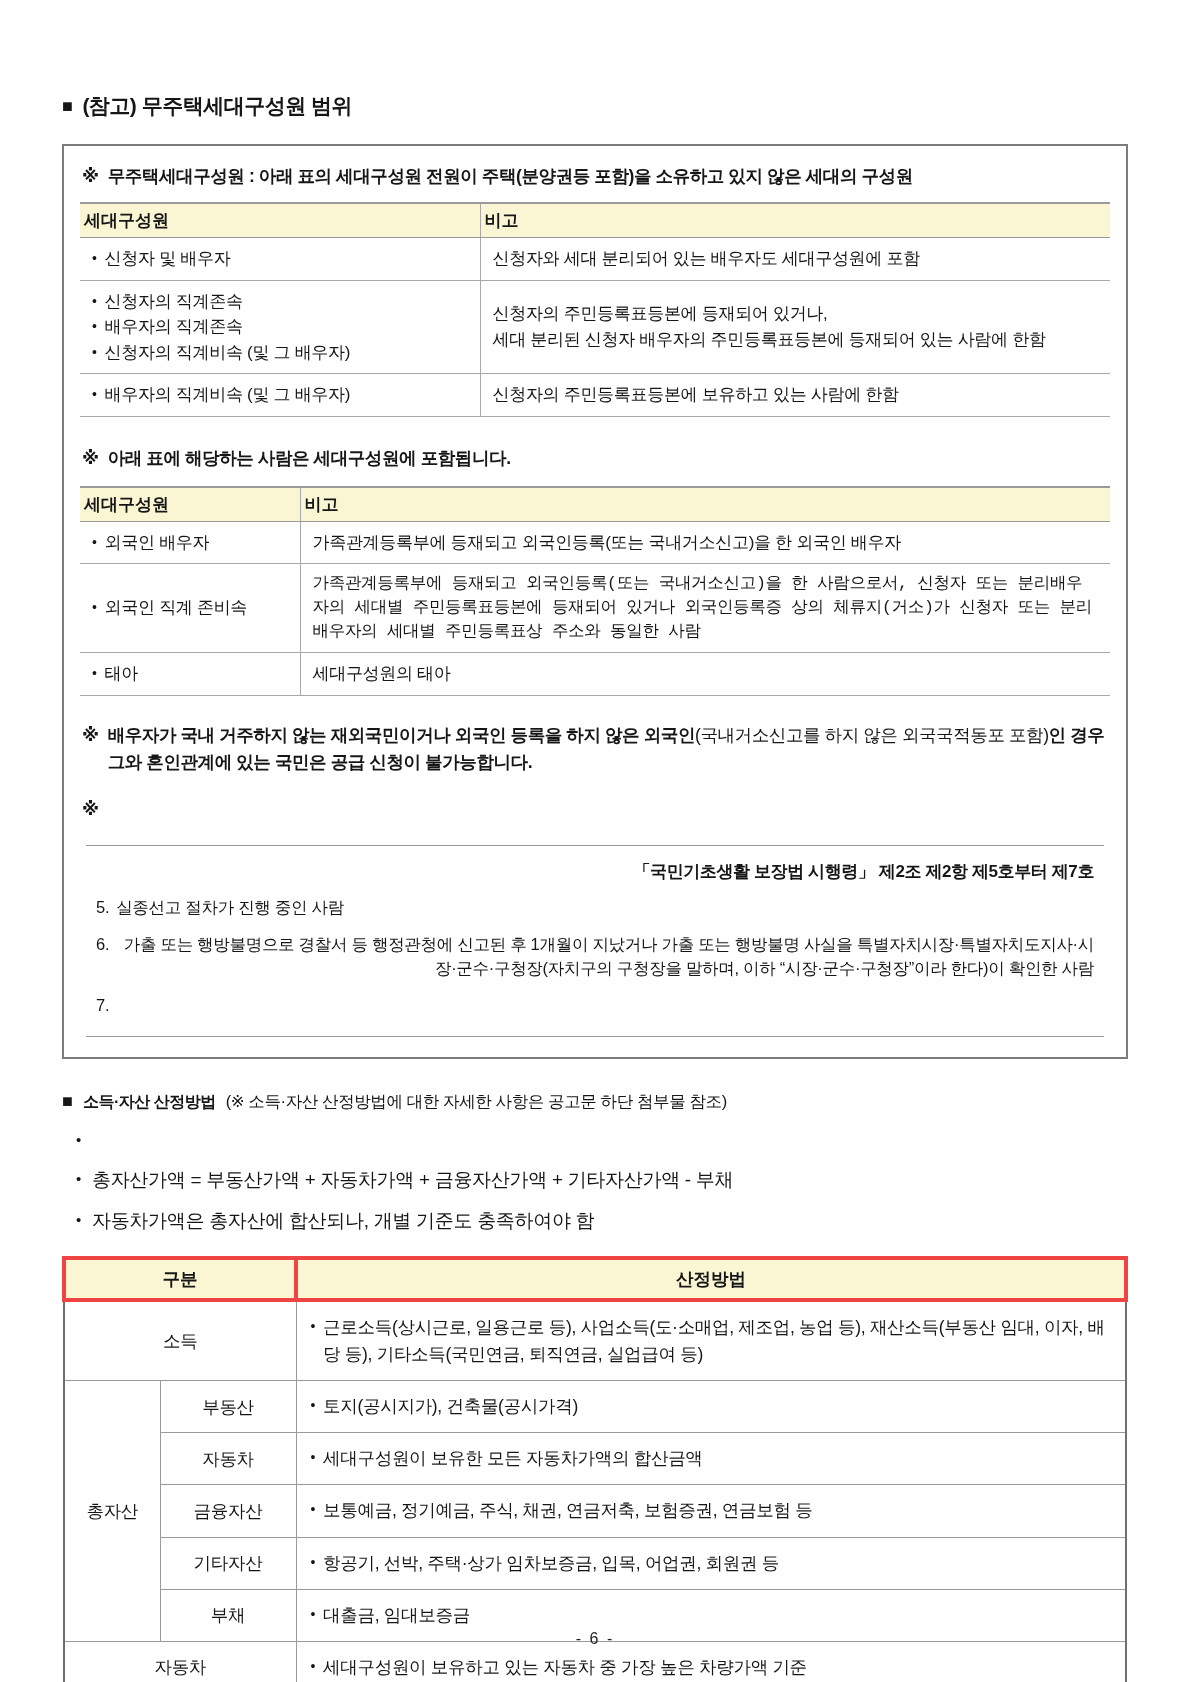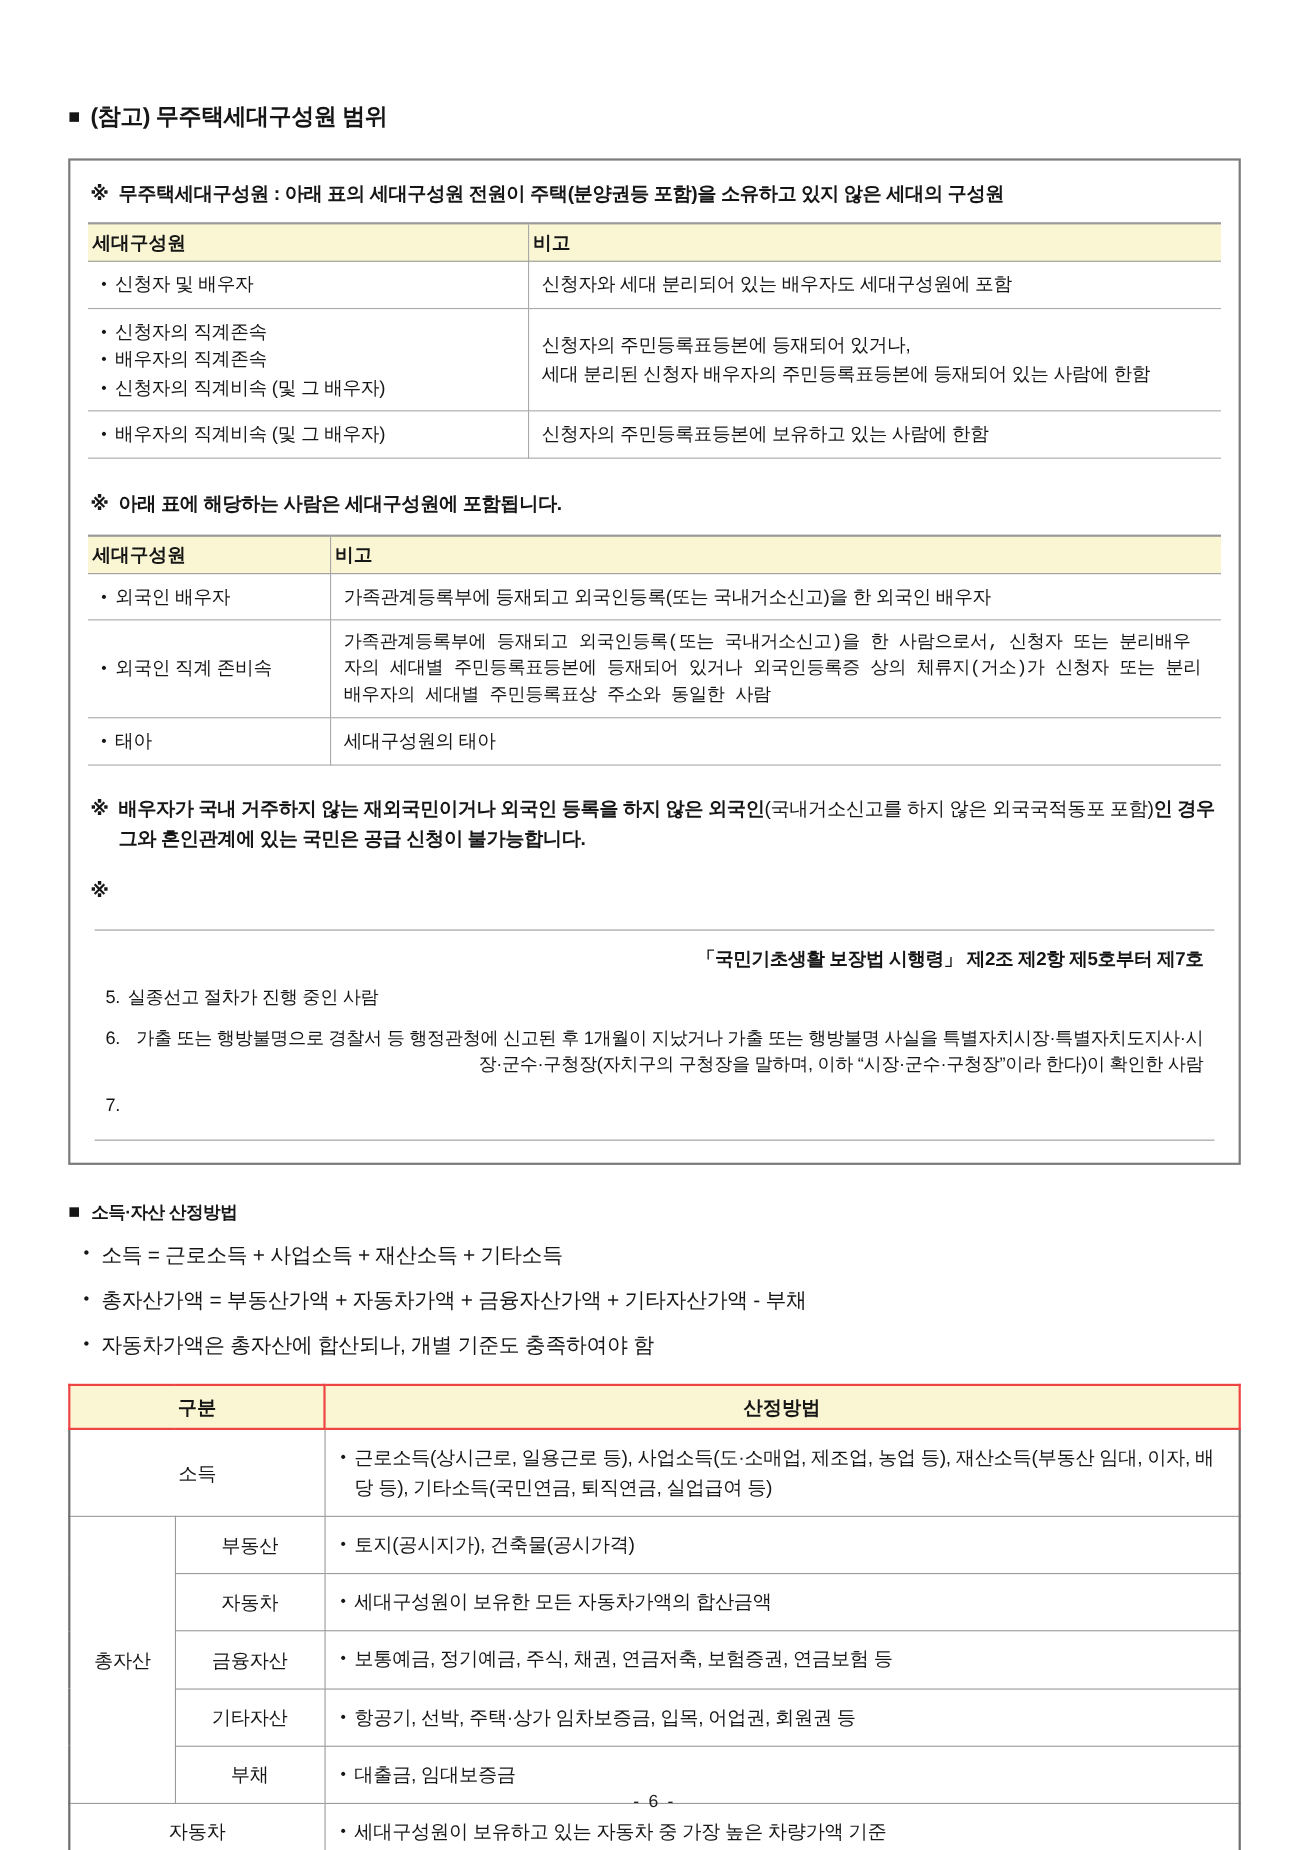--- a/index.html
+++ b/index.html
@@ -210,6 +210,7 @@
     <div class="sec2-head">
       <span class="sq">■</span>
       <span class="t">소득·자산 산정방법</span>
+      <span class="s">(※ 소득·자산 산정방법에 대한 자세한 사항은 공고문 하단 첨부물 참조)</span>
     </div>
 
     <div class="bullets">

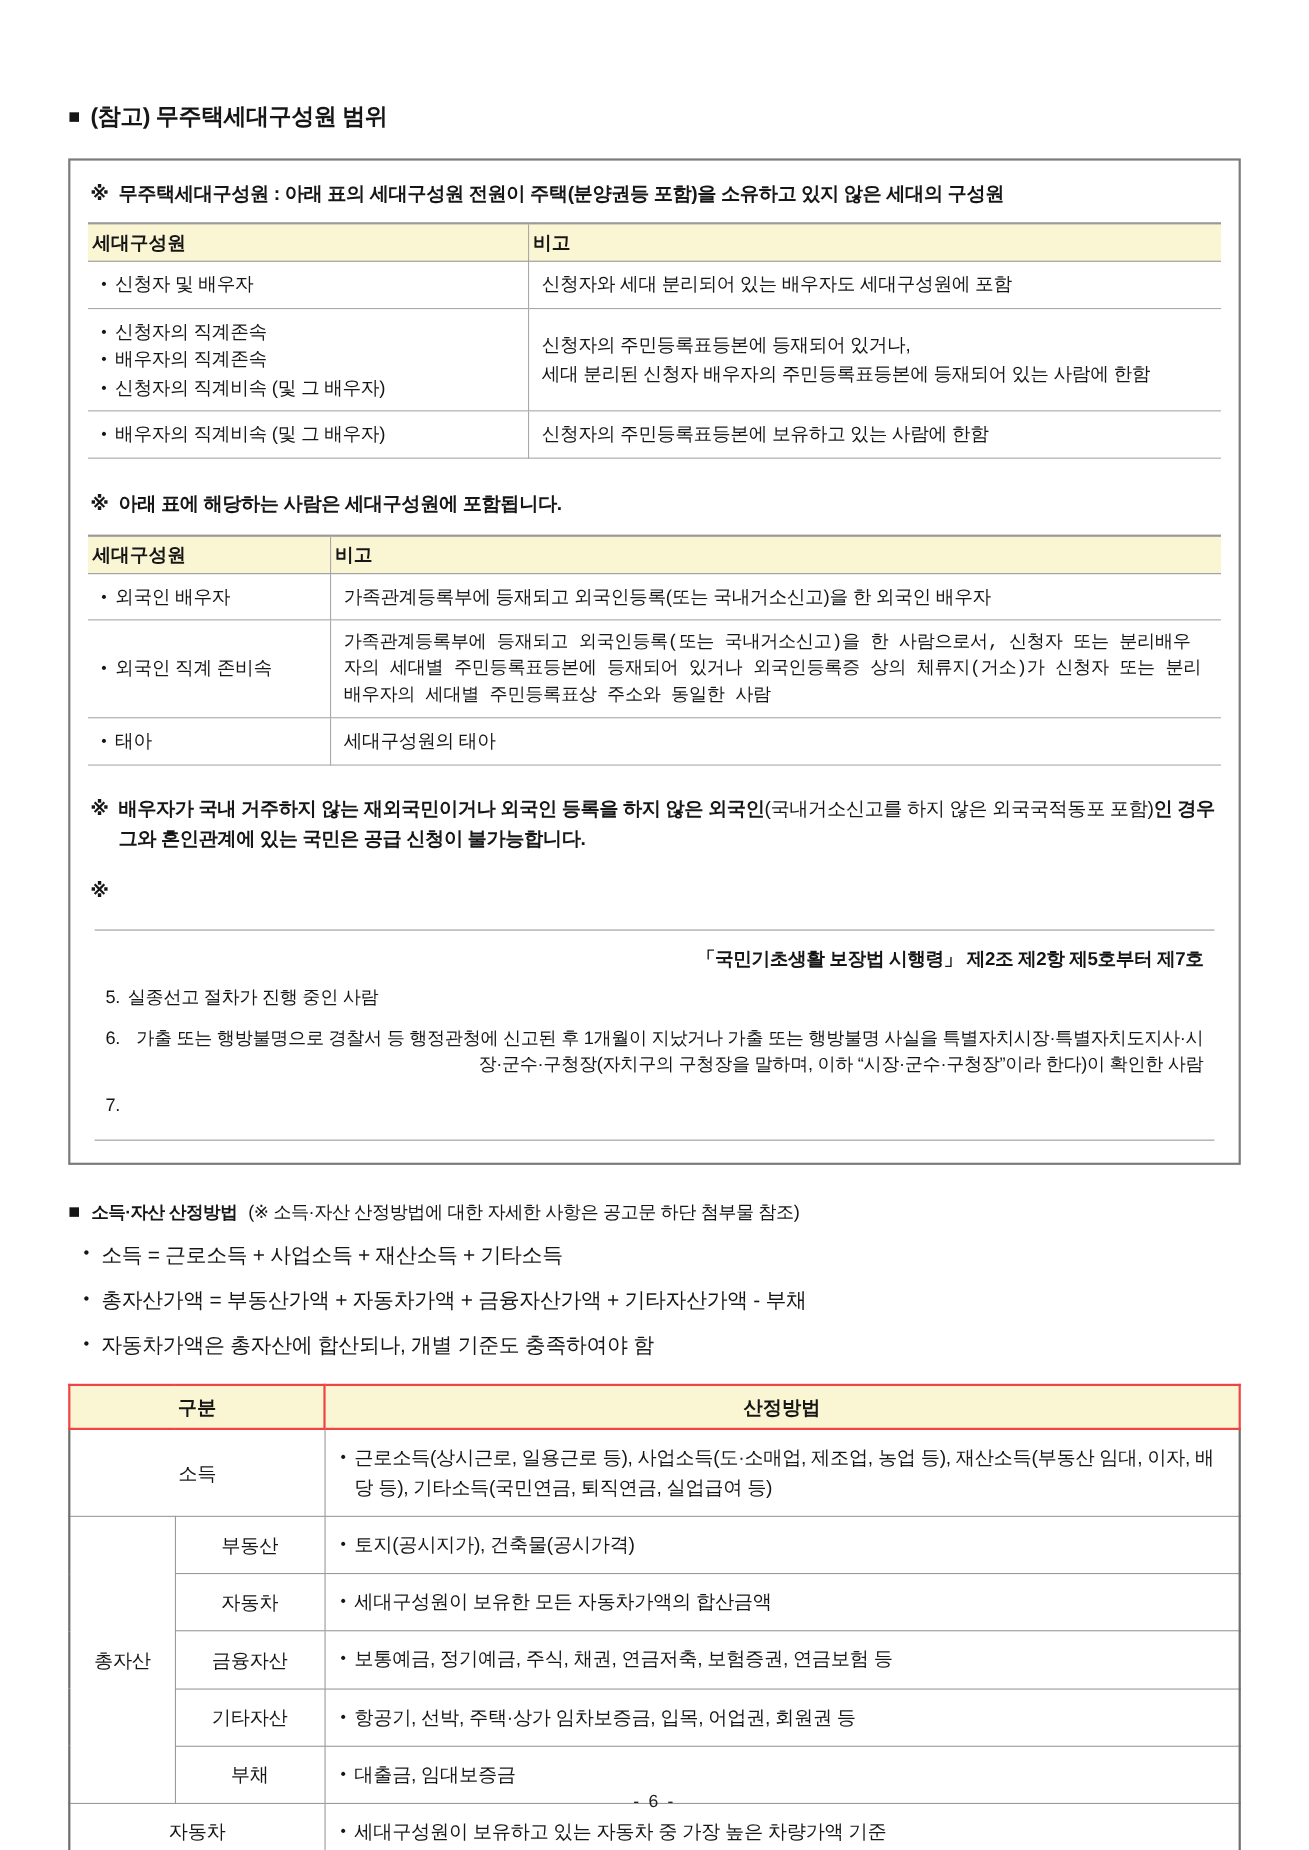--- a/index.html
+++ b/index.html
@@ -216,7 +216,6 @@
     <div class="bullets">
       <div class="bullet-line">
         <span class="bu">•</span>
-        <span>소득 = 근로소득 + 사업소득 + 재산소득 + 기타소득</span>
       </div>
       <div class="bullet-line">
         <span class="bu">•</span>

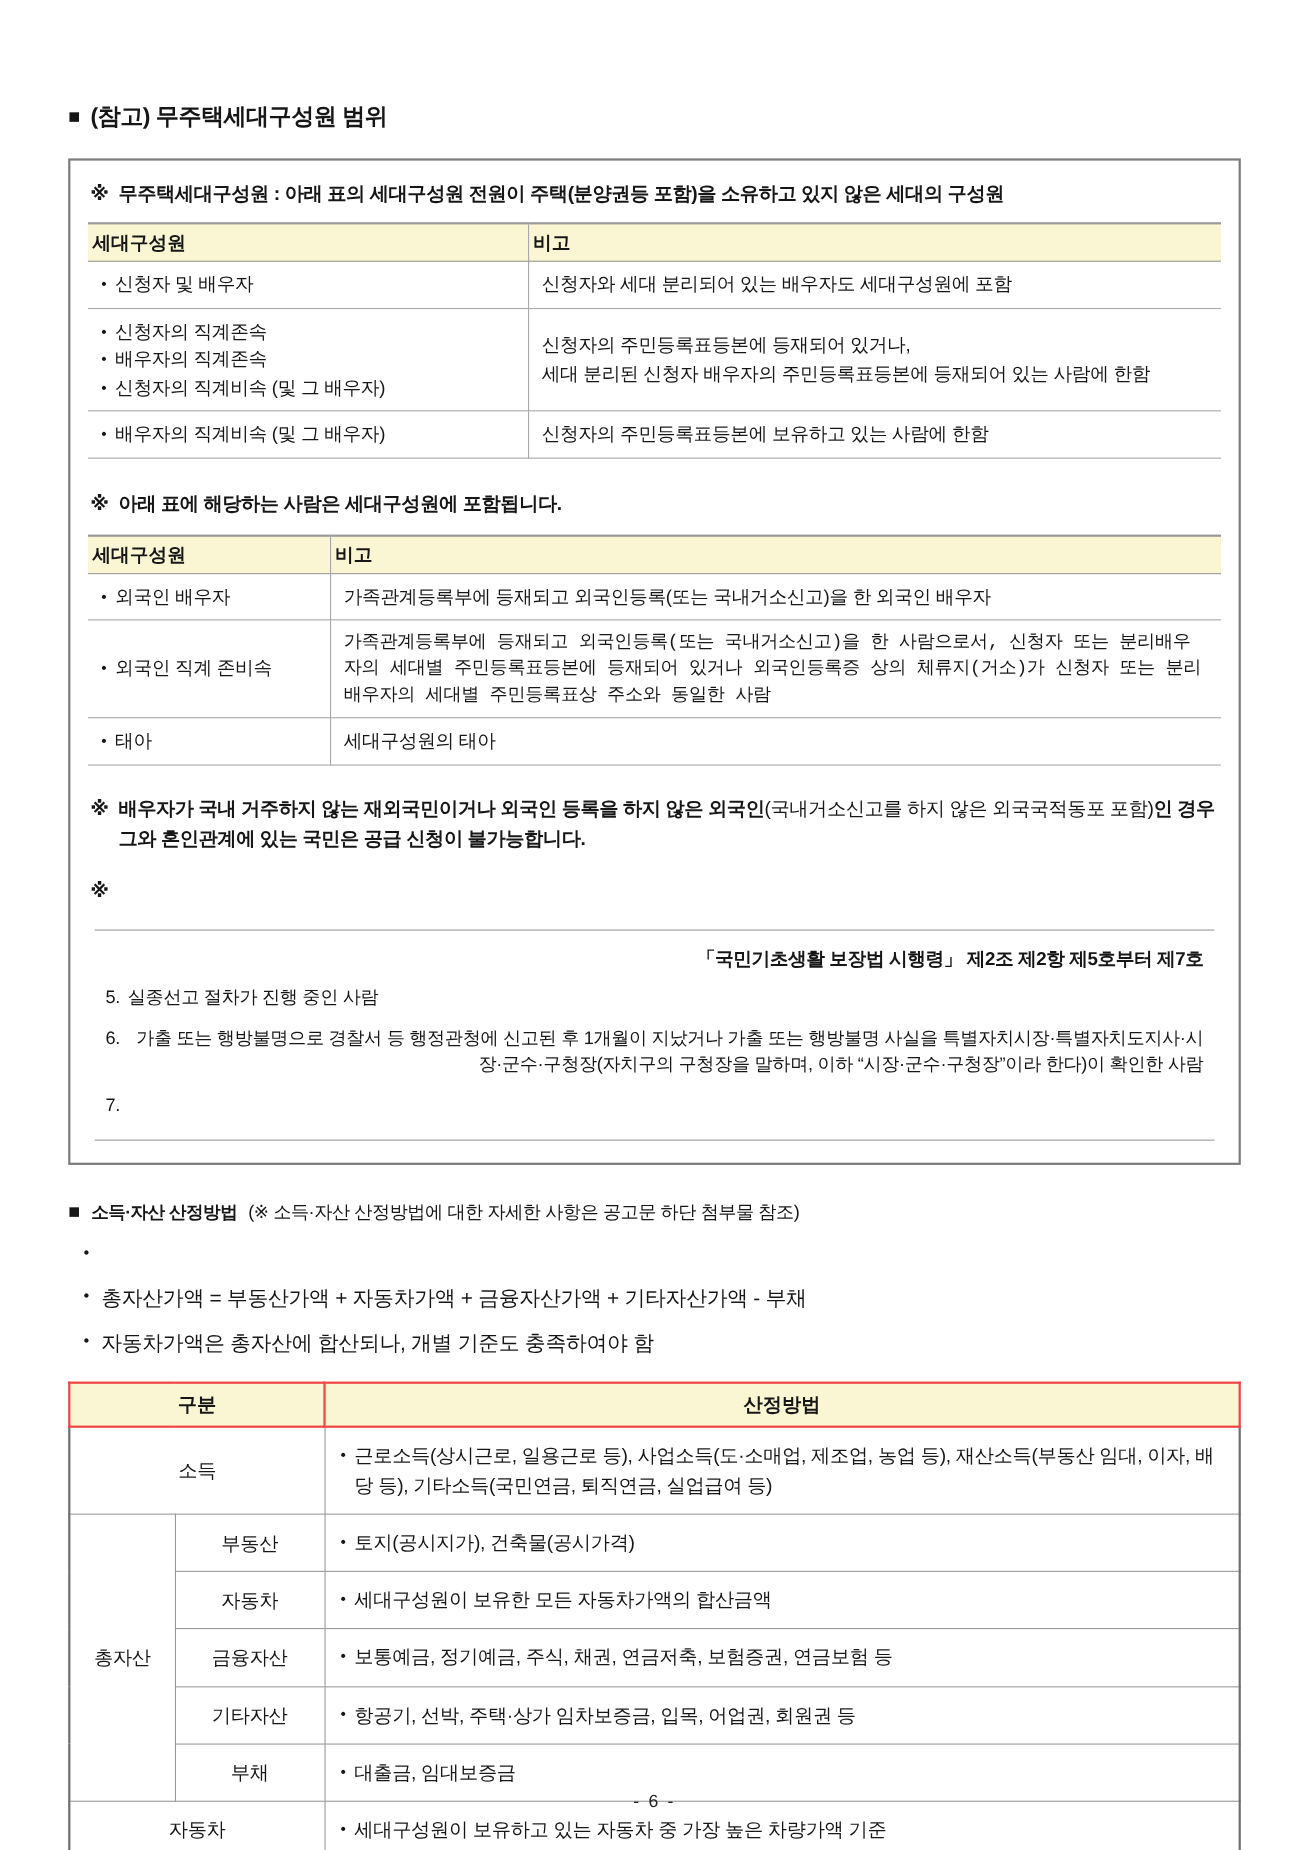--- a/index.html
+++ b/index.html
@@ -55,7 +55,7 @@
   .bullet-line .bu { font-size:15px; line-height:1.6; }
 
   table.t3 { border-collapse:collapse; width:100%; margin-top:22px; border:2px solid #6e6e6e; }
-  .t3 th { background:#faf6d3; font-size:17.5px; font-weight:bold; text-align:center; padding:7px 4px; border:2px solid #ef4444; }
+  .t3 th { background:#faf6d3; font-size:17.5px; font-weight:bold; text-align:center; padding:7px 4px; border:4px solid #ef4444; }
   .t3 td { border:1px solid #9a9a9a; font-size:17.5px; letter-spacing:-0.3px; }
   .t3 .lab { text-align:center; padding:0 4px; }
   .t3 .g1 { width:96px; }

